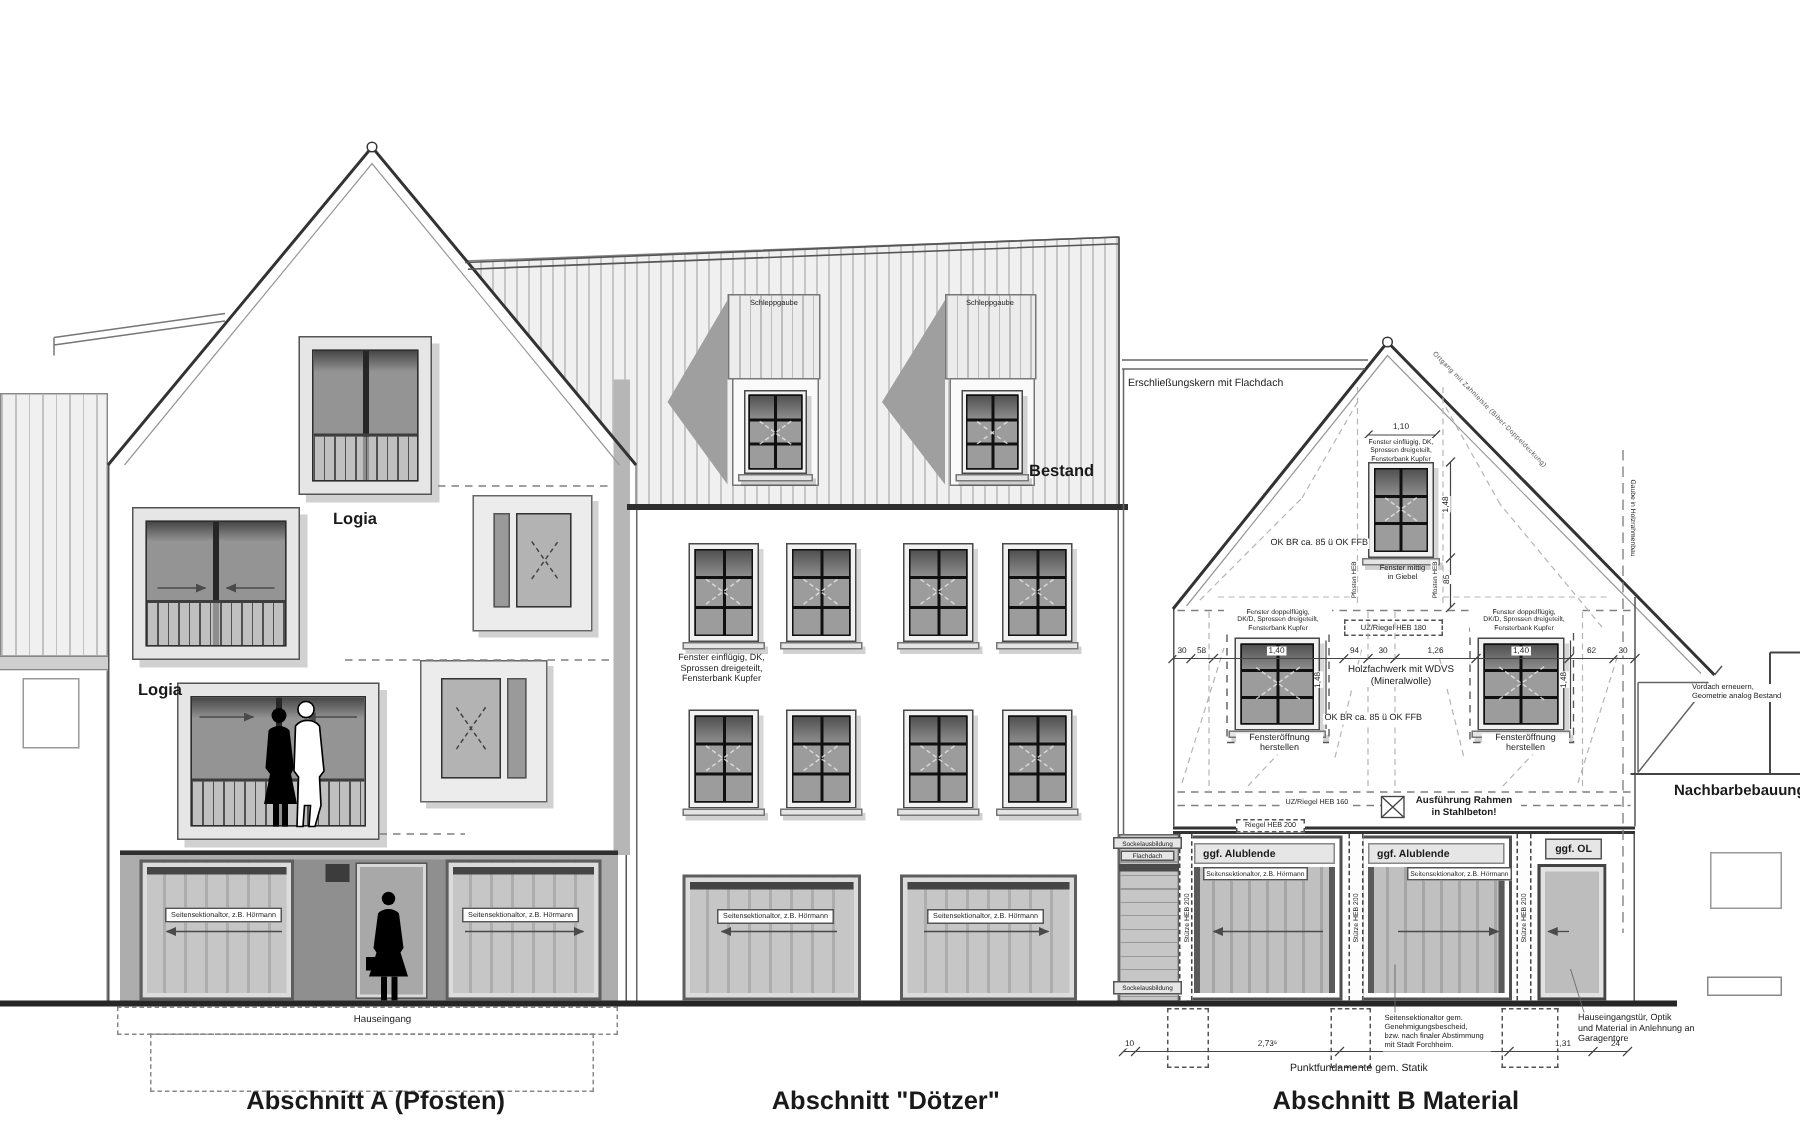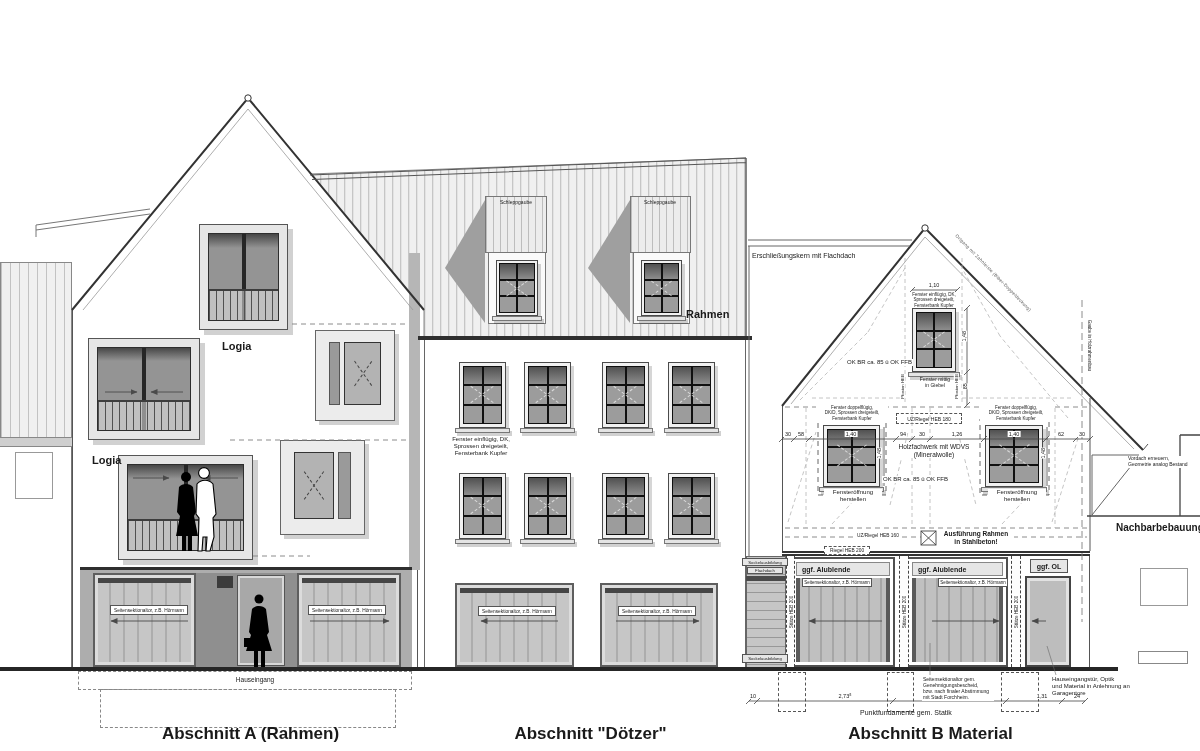--- a/index.html
+++ b/index.html
@@ -460,7 +460,7 @@
 
 <span class="t f5 c" style="left:487px;top:200px;width:58px">Schleppgaube</span>
 <span class="t f5 c" style="left:631px;top:200px;width:58px">Schleppgaube</span>
-<span class="t f11 b" style="left:686px;top:308px">Rahmen</span>
+<span class="t f11 b" style="left:686px;top:308px">Bestand</span>
 <span class="t f6 c ml" style="left:444px;top:436px;width:74px">Fenster einflügig, DK,
 Sprossen dreigeteilt,
 Fensterbank Kupfer</span>

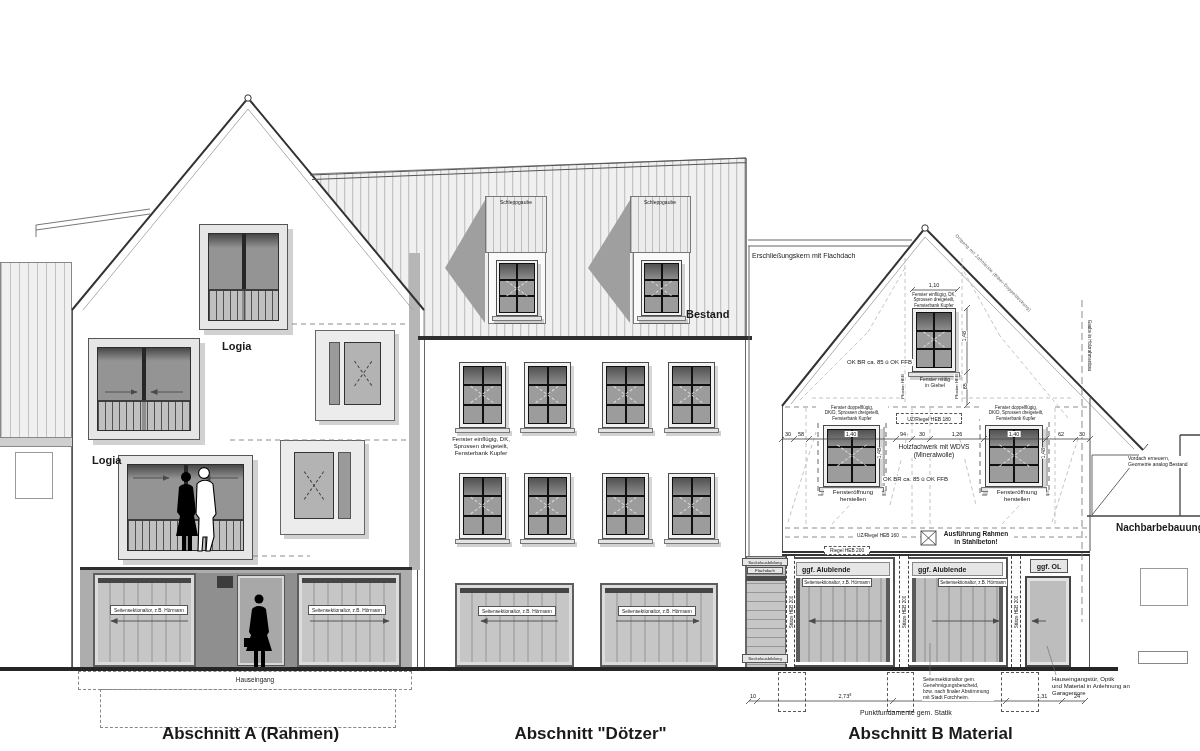--- a/index.html
+++ b/index.html
@@ -529,7 +529,7 @@
 Geometrie analog Bestand</span>
 <span class="t f10 b" style="left:1116px;top:522px">Nachbarbebauung</span>
 
-<span class="t f17 b c" style="left:128px;top:724px;width:245px">Abschnitt A (Rahmen)</span>
+<span class="t f17 b c" style="left:128px;top:724px;width:245px">Abschnitt A (Pfosten)</span>
 <span class="t f17 b c" style="left:468px;top:724px;width:245px">Abschnitt "Dötzer"</span>
 <span class="t f17 b c" style="left:808px;top:724px;width:245px">Abschnitt B Material</span>
 

